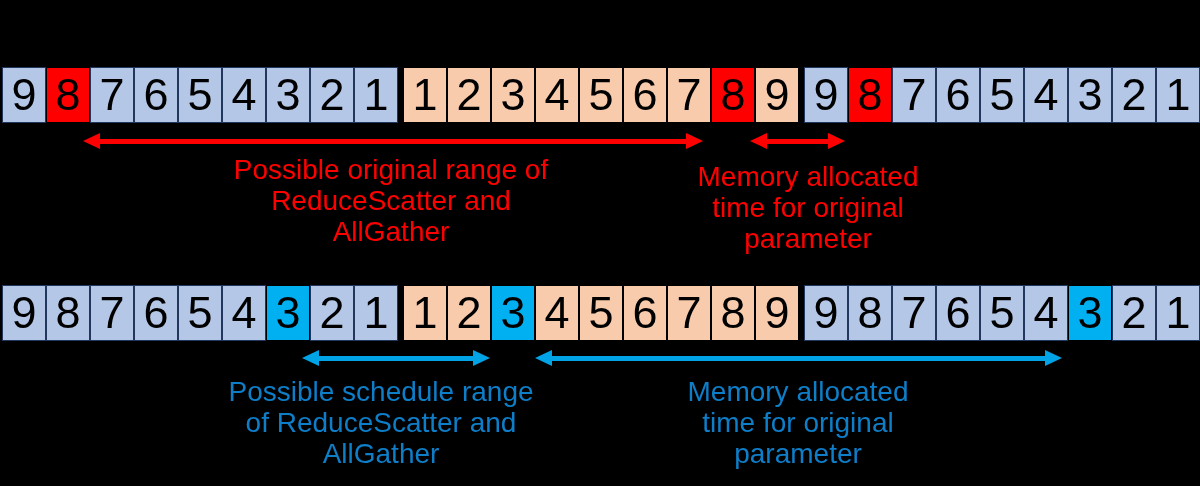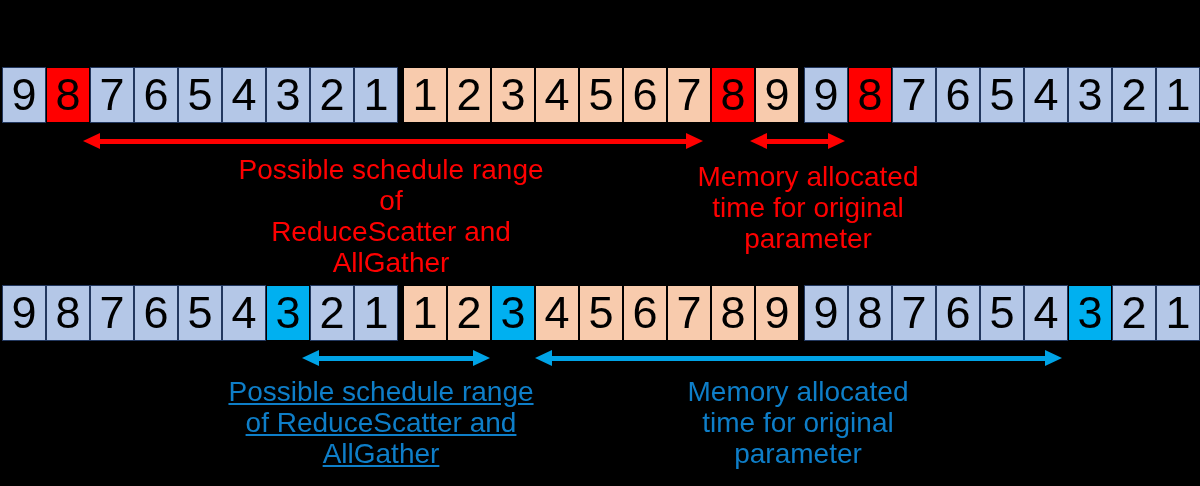--- a/index.html
+++ b/index.html
@@ -106,7 +106,7 @@
     <span class="head head-r"></span>
   </div>
 
-  <div class="label red" id="label-r1-schedule">Possible schedule range of
+  <div class="label red" id="label-r1-schedule">Possible original range of
 ReduceScatter and
 AllGather</div>
   <div class="label red" id="label-r1-memory">Memory allocated

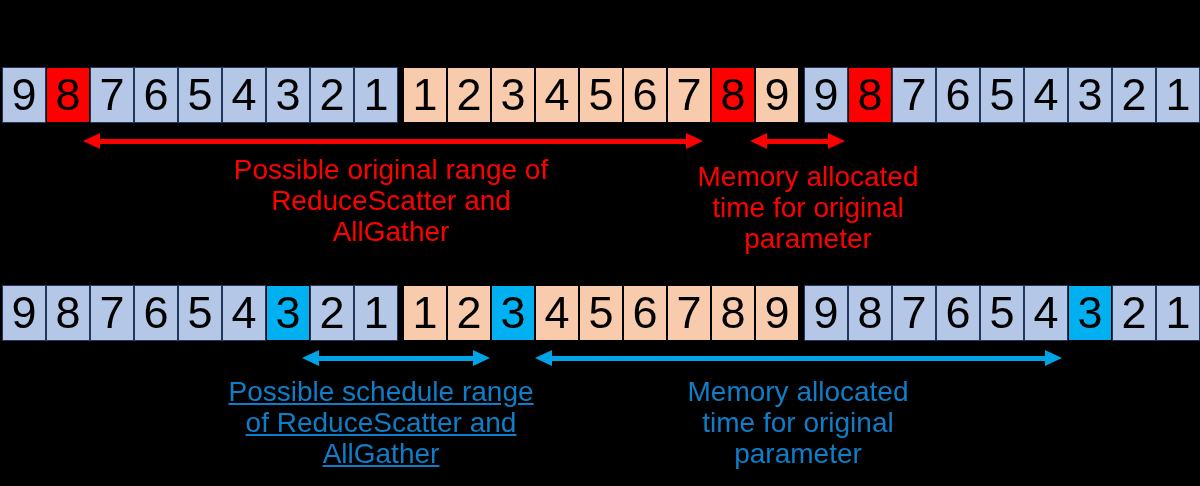--- a/index.html
+++ b/index.html
@@ -53,7 +53,7 @@
   .label.blue{color:var(--blue-text);}
   #label-r1-schedule{left:231px;top:154px;width:320px;}
   #label-r1-memory{left:687px;top:161px;width:242px;}
-  #label-r2-schedule{left:221px;top:376px;width:320px;text-decoration:underline;}
+  #label-r2-schedule{left:221px;top:376px;width:320px;}
   #label-r2-memory{left:677px;top:376px;width:242px;}
 </style>
 </head>

